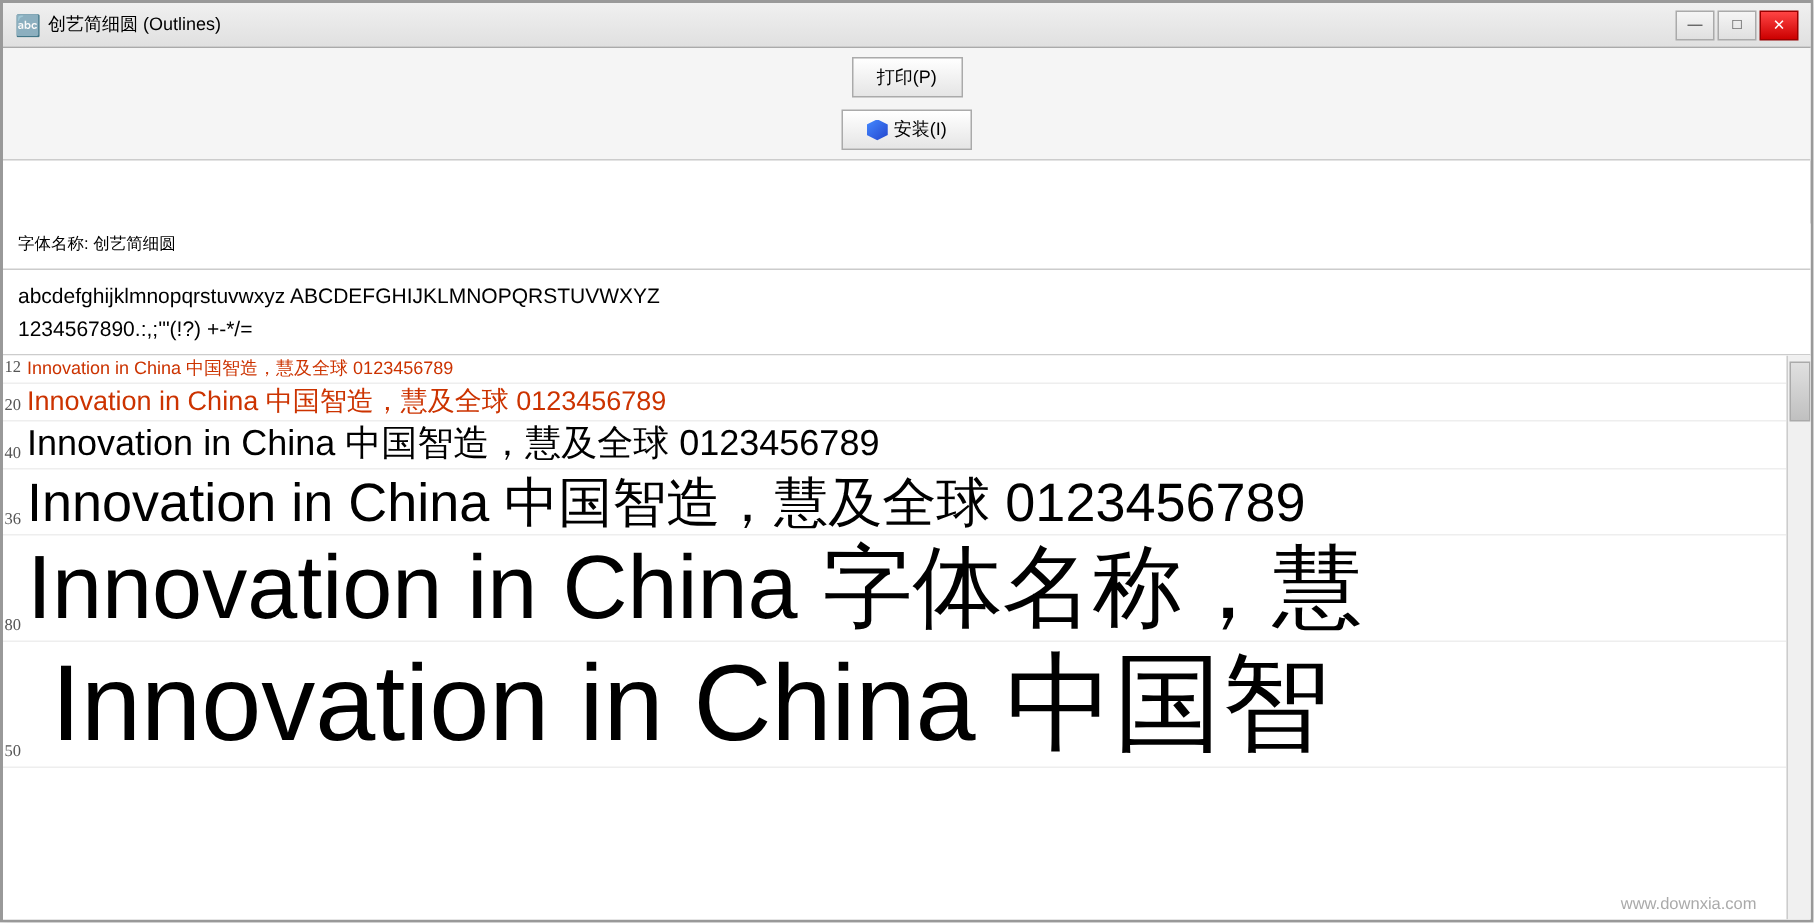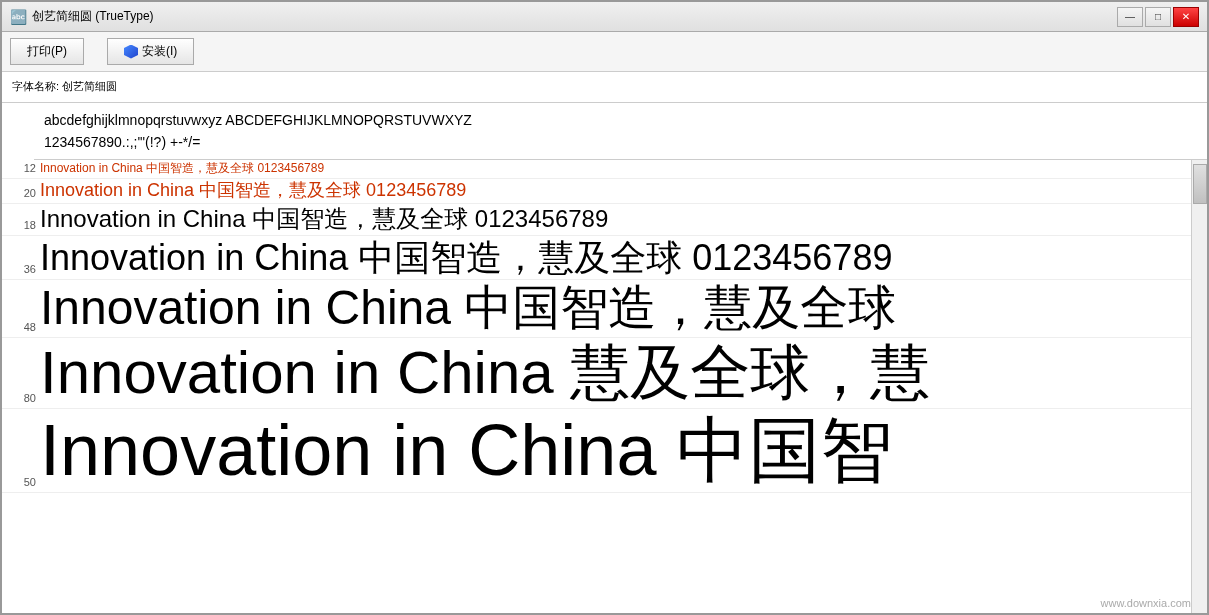--- a/index.html
+++ b/index.html
@@ -187,7 +187,7 @@
   <div class="title-bar">
     <div class="title-bar-left">
       <span class="title-icon">🔤</span>
-      <span class="title-text">创艺简细圆 (TrueType)</span>
+      <span class="title-text">创艺简细圆 (Outlines)</span>
     </div>
     <div class="title-bar-controls">
       <div class="title-btn">—</div>

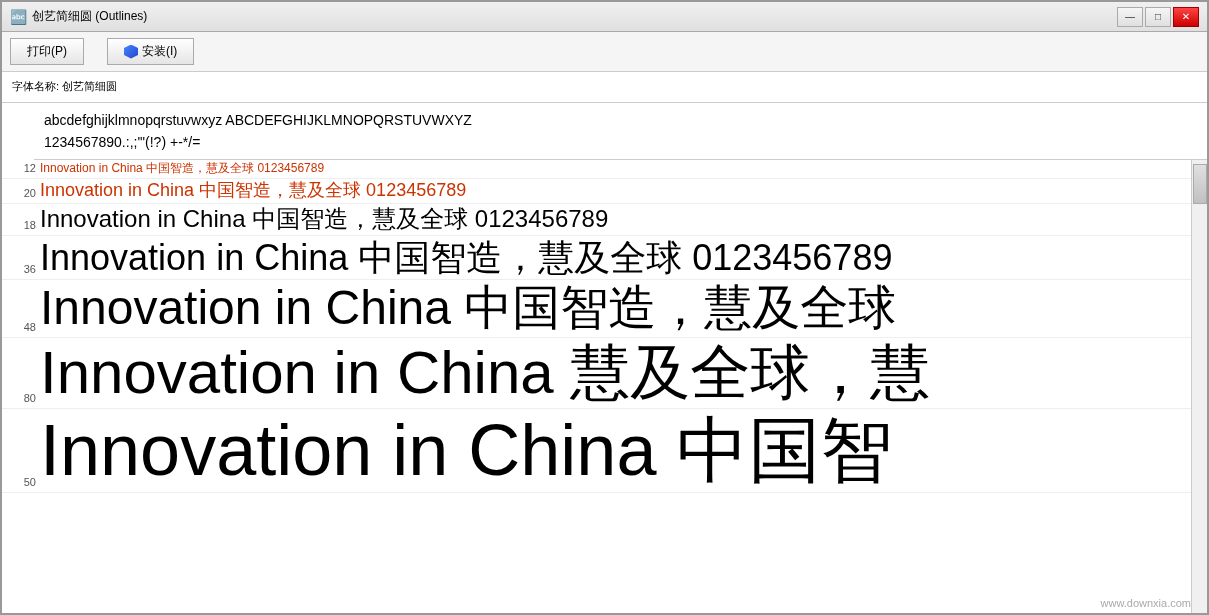--- a/index.html
+++ b/index.html
@@ -75,8 +75,9 @@
       padding: 6px 8px;
       border-bottom: 1px solid #ccc;
       display: flex;
-      gap: 23px;
-      align-items: center;
+      gap: 8px;
+      align-items: center;
+      flex-direction: column;
     }
     .toolbar-btn {
       padding: 4px 16px;

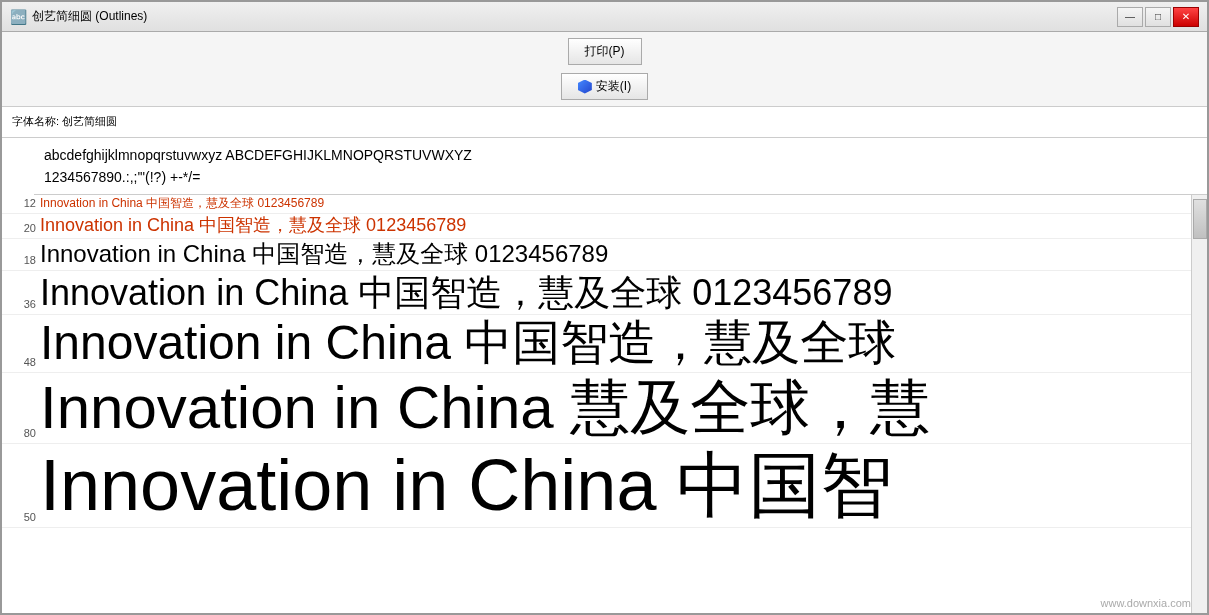--- a/index.html
+++ b/index.html
@@ -96,6 +96,7 @@
       padding: 6px 10px;
       border-bottom: 1px solid #ccc;
       background: #fff;
+      margin-top: 42px;
     }
     .info-section p {
       font-size: 11px;

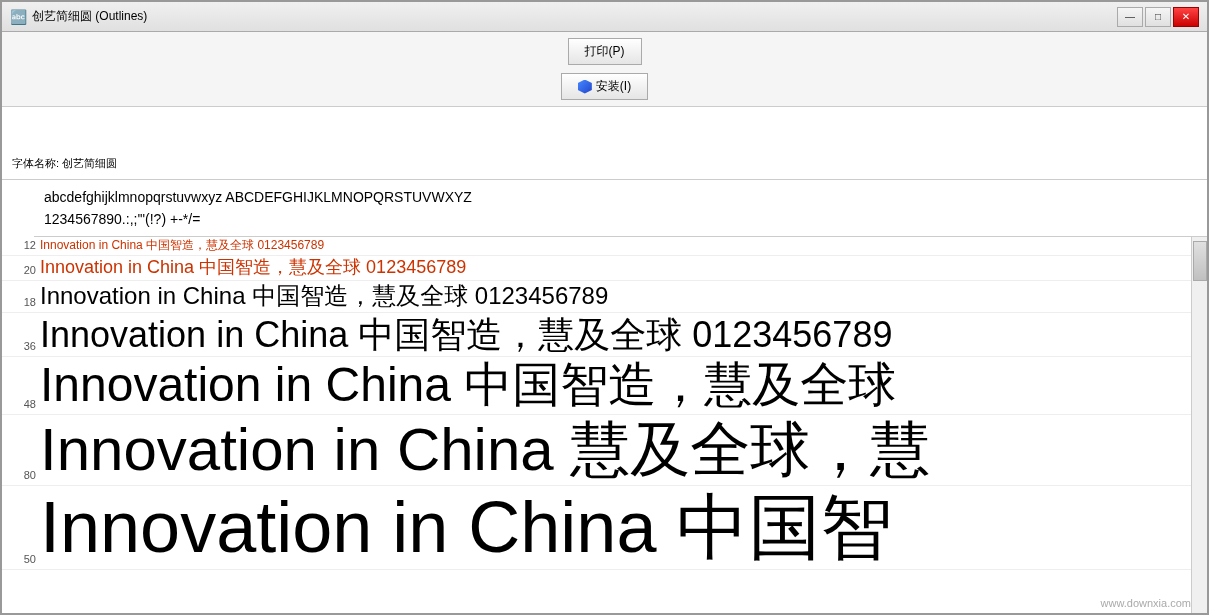--- a/index.html
+++ b/index.html
@@ -109,7 +109,6 @@
       padding: 6px 10px;
       border-bottom: 1px solid #ccc;
       background: #fff;
-      margin-left: 32px;
     }
     .alphabet-line {
       font-size: 14px;

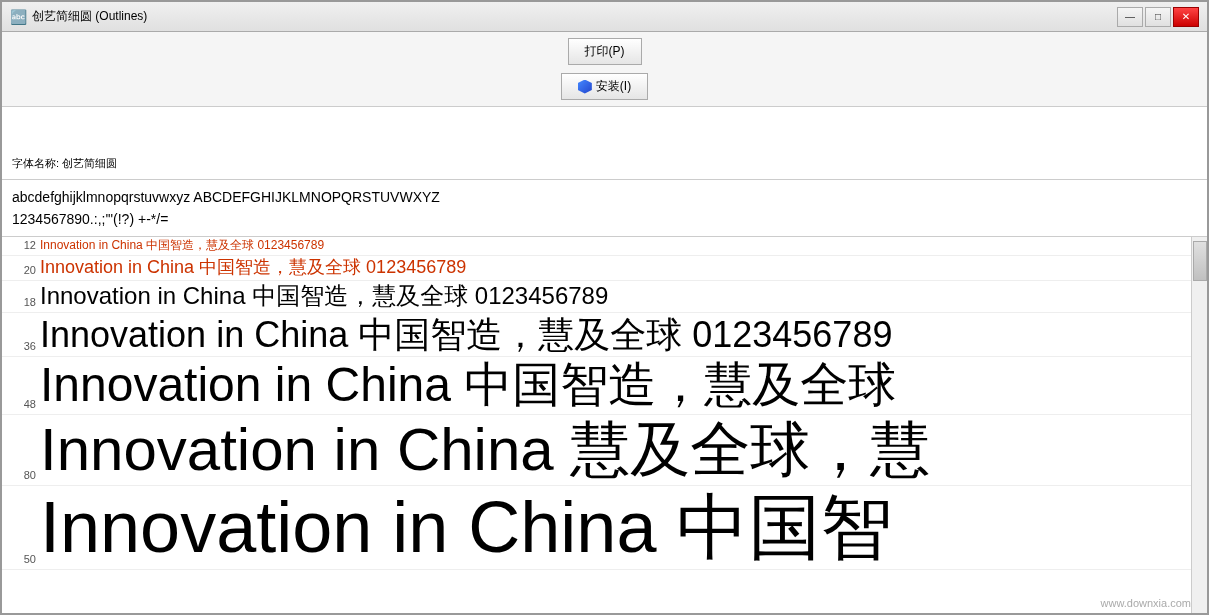--- a/index.html
+++ b/index.html
@@ -157,11 +157,11 @@
     .size-label {
       font-size: 11px;
       color: #555;
-      width: 38px;
+      width: 16px;
       flex-shrink: 0;
       text-align: right;
       padding-right: 4px;
-      font-family: Liberation Sans, sans-serif;
+      font-family: Liberation Serif, serif;
       align-self: flex-end;
       padding-bottom: 2px;
     }

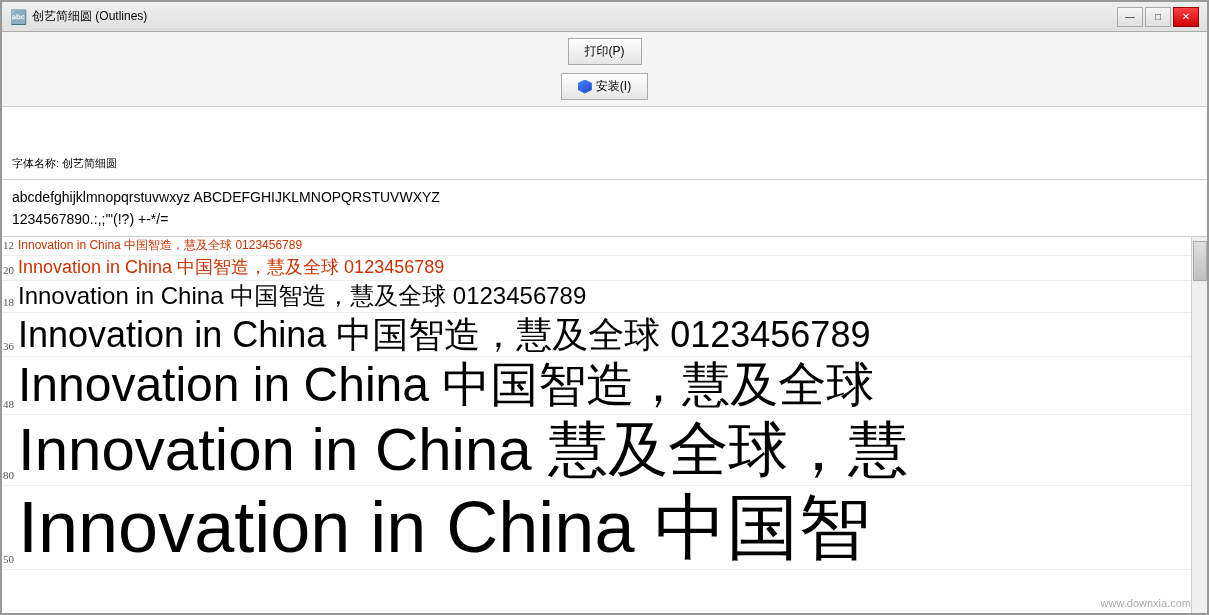--- a/index.html
+++ b/index.html
@@ -225,7 +225,7 @@
           <span class="preview-text" style="font-size: 18px; color: rgb(204, 51, 0); line-height: 1.1;">Innovation in China 中国智造，慧及全球 0123456789</span>
         </div>
         <div class="preview-row">
-          <span class="size-label">18</span>
+          <span class="size-label">40</span>
           <span class="preview-text" style="font-size: 24px; color: rgb(0, 0, 0); line-height: 1.1;">Innovation in China 中国智造，慧及全球 0123456789</span>
         </div>
         <div class="preview-row">

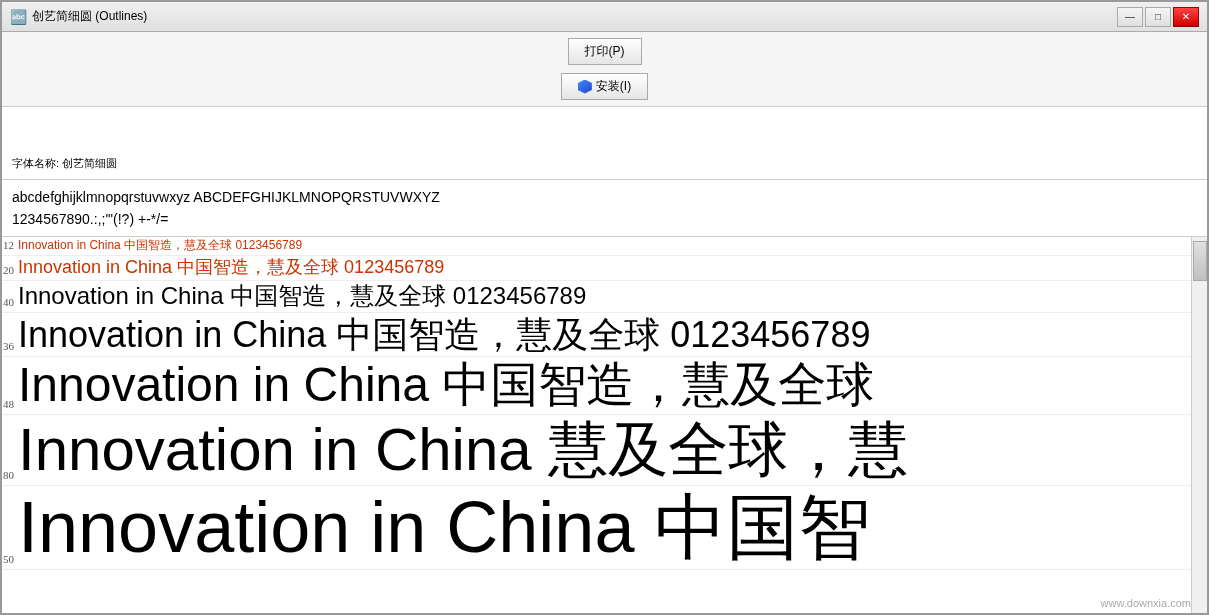--- a/index.html
+++ b/index.html
@@ -233,10 +233,6 @@
           <span class="preview-text" style="font-size: 36px; color: rgb(0, 0, 0); line-height: 1.1;">Innovation in China 中国智造，慧及全球 0123456789</span>
         </div>
         <div class="preview-row">
-          <span class="size-label">48</span>
-          <span class="preview-text" style="font-size: 48px; color: rgb(0, 0, 0); line-height: 1.1;">Innovation in China 中国智造，慧及全球</span>
-        </div>
-        <div class="preview-row">
           <span class="size-label">80</span>
           <span class="preview-text" style="font-size: 60px; color: rgb(0, 0, 0); line-height: 1.1;">Innovation in China 慧及全球，慧</span>
         </div>

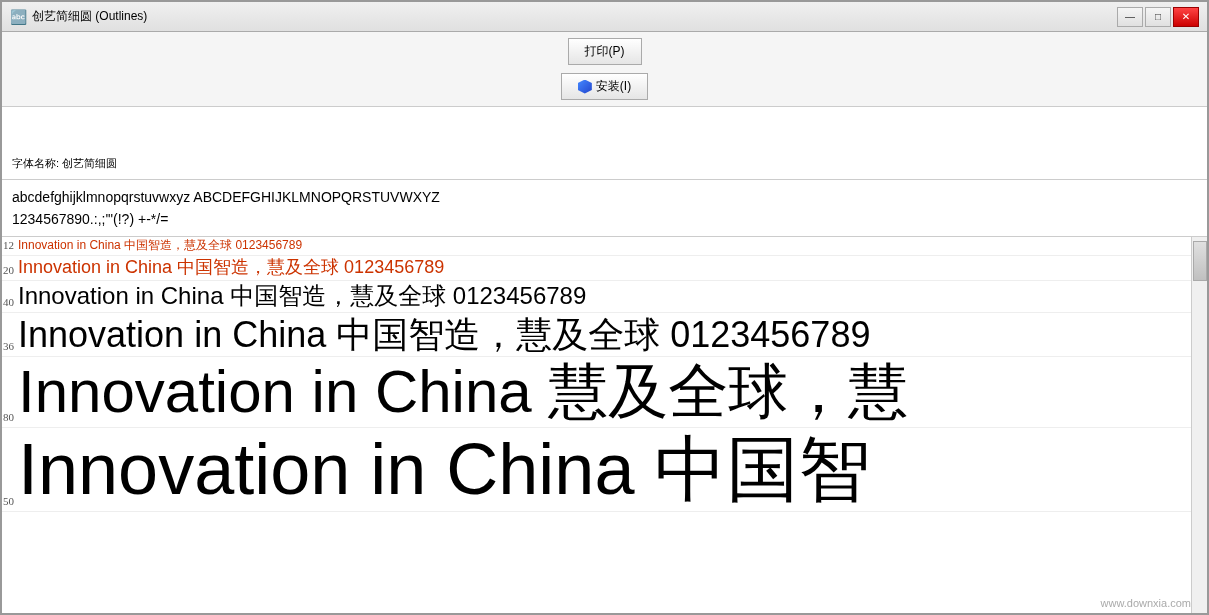--- a/index.html
+++ b/index.html
@@ -234,7 +234,7 @@
         </div>
         <div class="preview-row">
           <span class="size-label">80</span>
-          <span class="preview-text" style="font-size: 60px; color: rgb(0, 0, 0); line-height: 1.1;">Innovation in China 慧及全球，慧</span>
+          <span class="preview-text" style="font-size: 60px; color: rgb(0, 0, 0); line-height: 1.1;">Innovation in China 字体名称，慧</span>
         </div>
         <div class="preview-row">
           <span class="size-label">50</span>

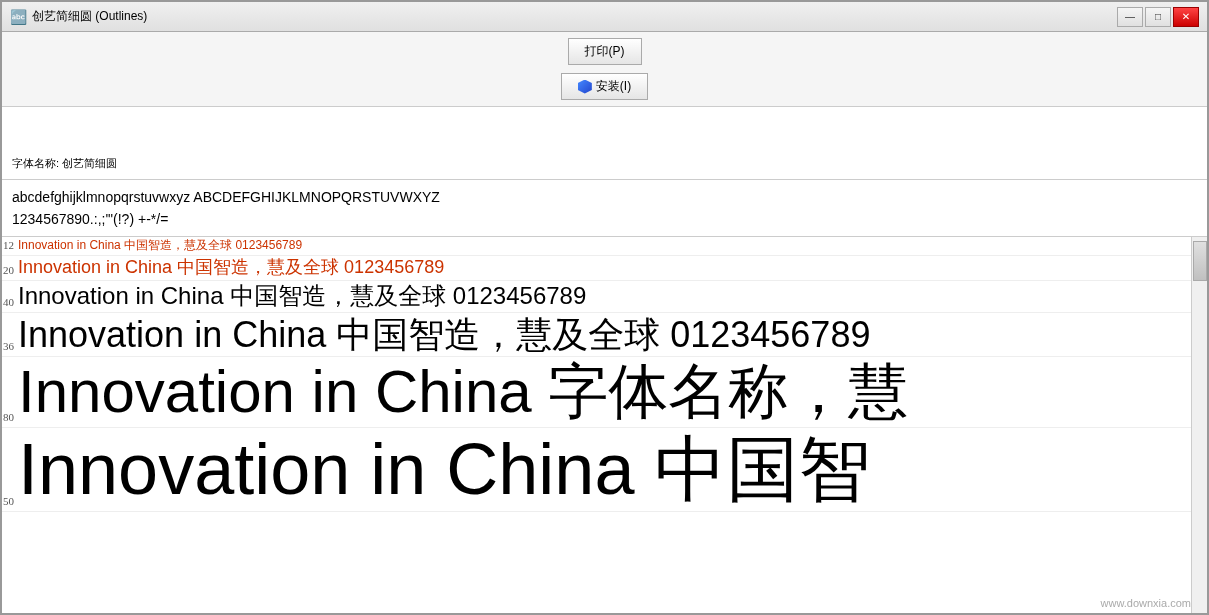--- a/index.html
+++ b/index.html
@@ -238,7 +238,7 @@
         </div>
         <div class="preview-row">
           <span class="size-label">50</span>
-          <span class="preview-text" style="font-size: 72px; color: rgb(0, 0, 0); line-height: 1.1;">Innovation in China 中国智</span>
+          <span class="preview-text" style="font-size: 72px; color: rgb(0, 0, 0); line-height: 1.1; margin-left: 16px;">Innovation in China 中国智</span>
         </div>
       </div>
     <div class="scrollbar-track">

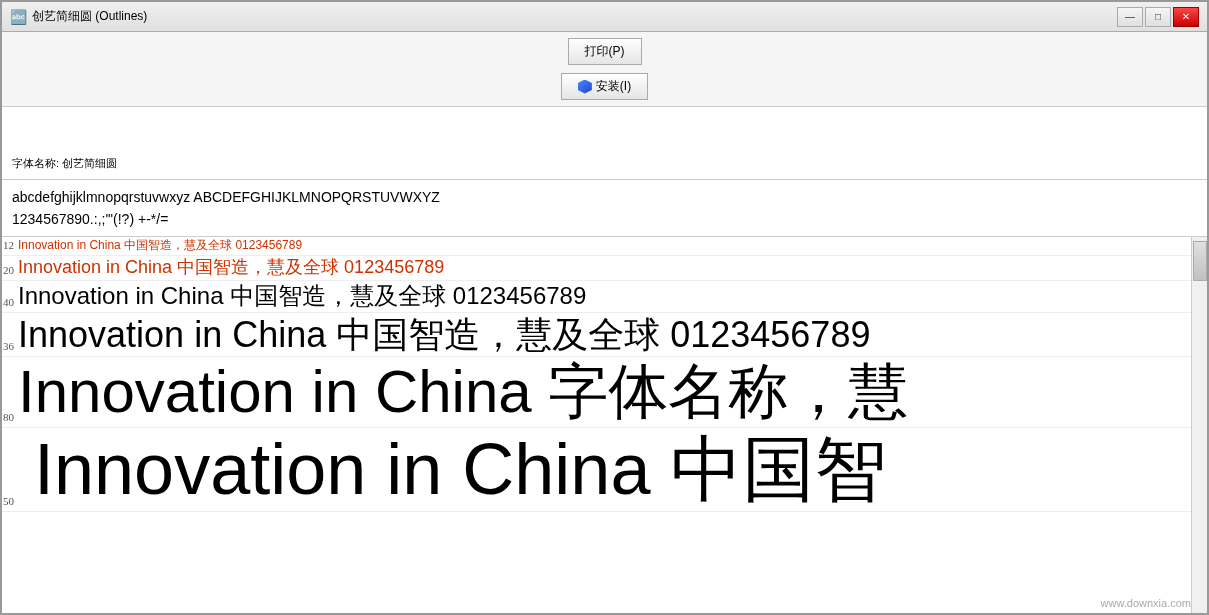--- a/index.html
+++ b/index.html
@@ -174,7 +174,7 @@
     .watermark {
       position: absolute;
       bottom: 4px;
-      right: 16px;
+      right: 36px;
       font-size: 11px;
       color: #aaa;
       font-family: Arial, sans-serif;

